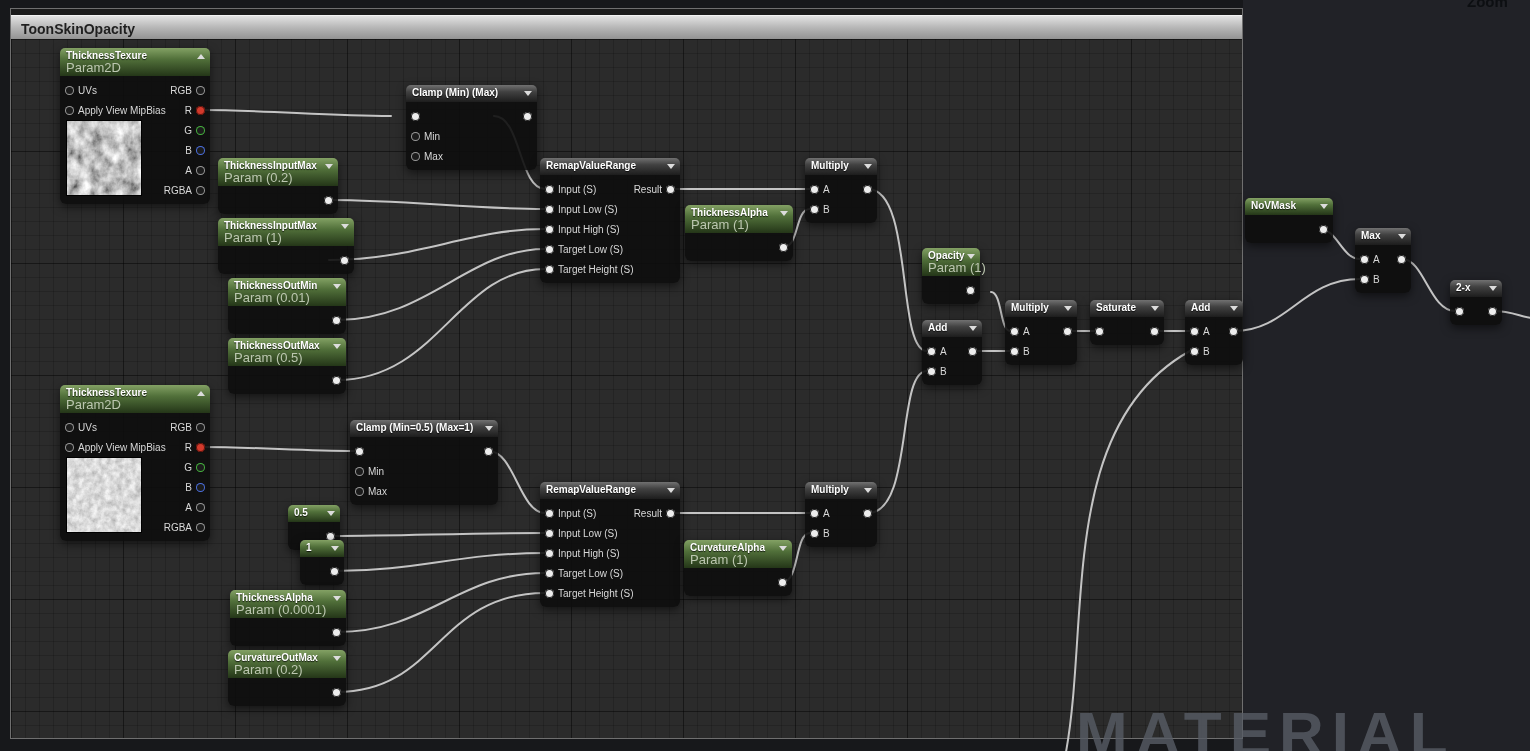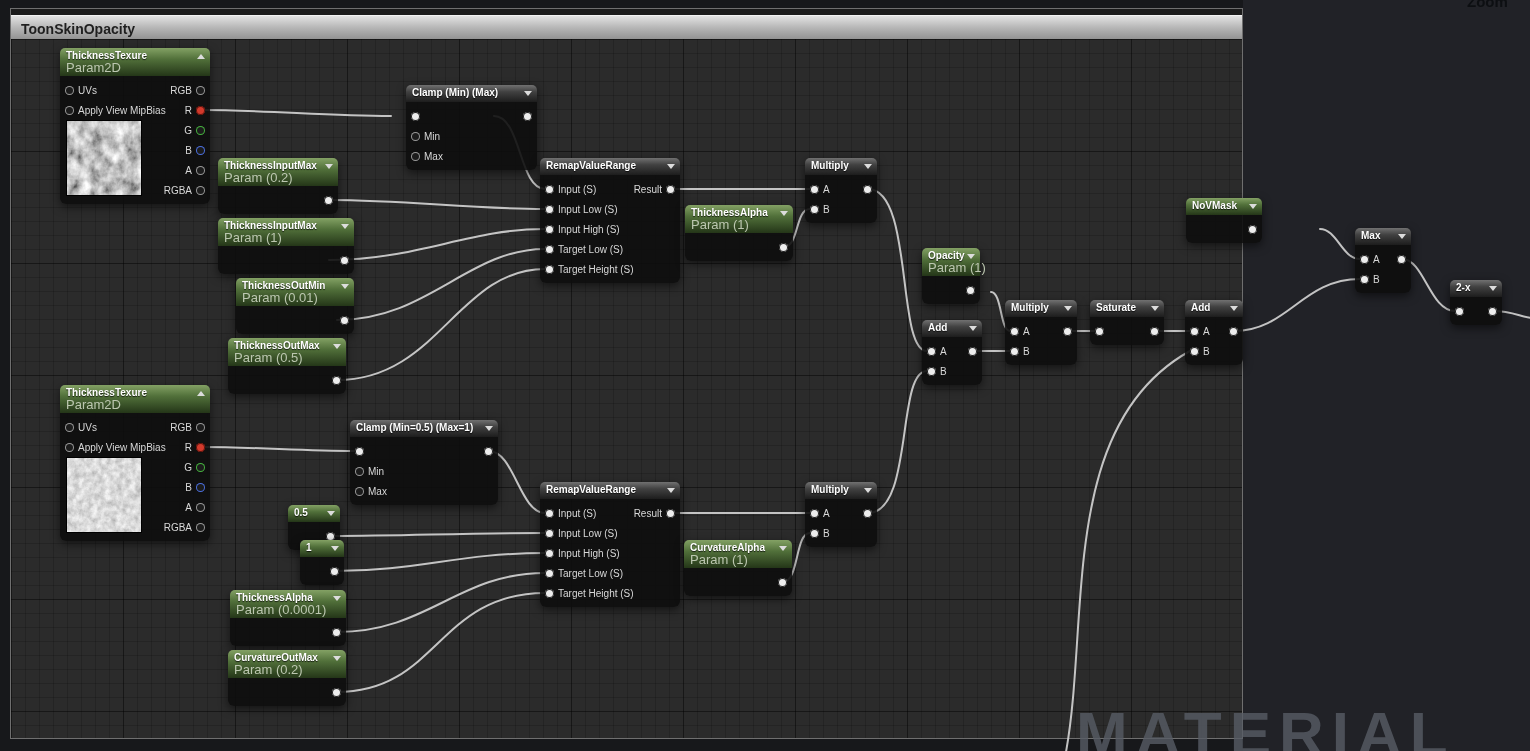--- a/index.html
+++ b/index.html
@@ -623,7 +623,7 @@
   </div>
 </div>
 
-<div class="node" style="left:1186px;top:198px;width:76px">
+<div class="node" style="left:1245px;top:198px;width:88px">
   <div class="hdr green">
     <div class="t">NoVMask</div>
     <div class="caret"></div>

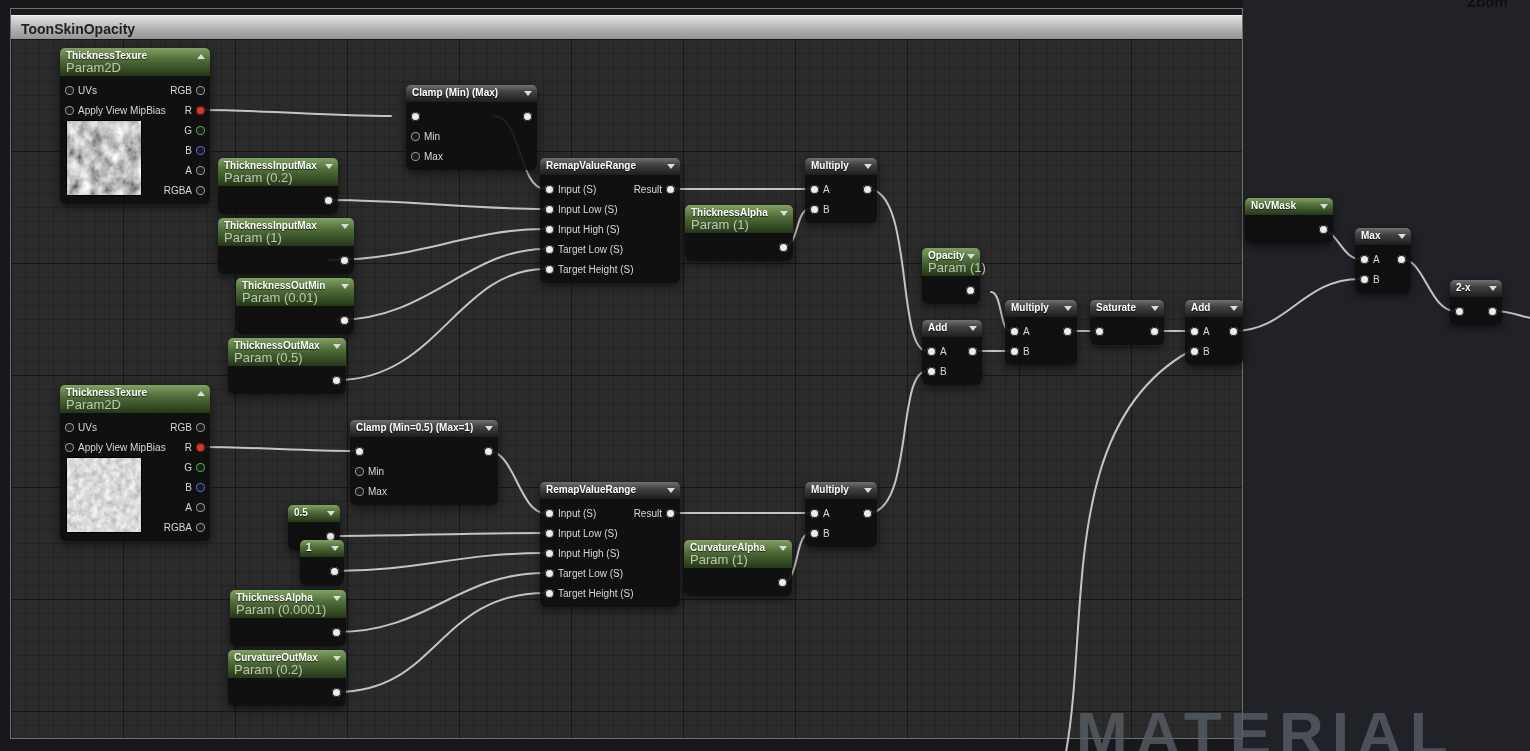--- a/index.html
+++ b/index.html
@@ -205,7 +205,7 @@
     </div>
 </div>
 
-<div class="node" style="left:236px;top:278px;width:118px">
+<div class="node" style="left:228px;top:278px;width:118px">
   <div class="hdr green">
     <div class="t">ThicknessOutMin</div>
     <div class="s">Param (0.01)</div>

